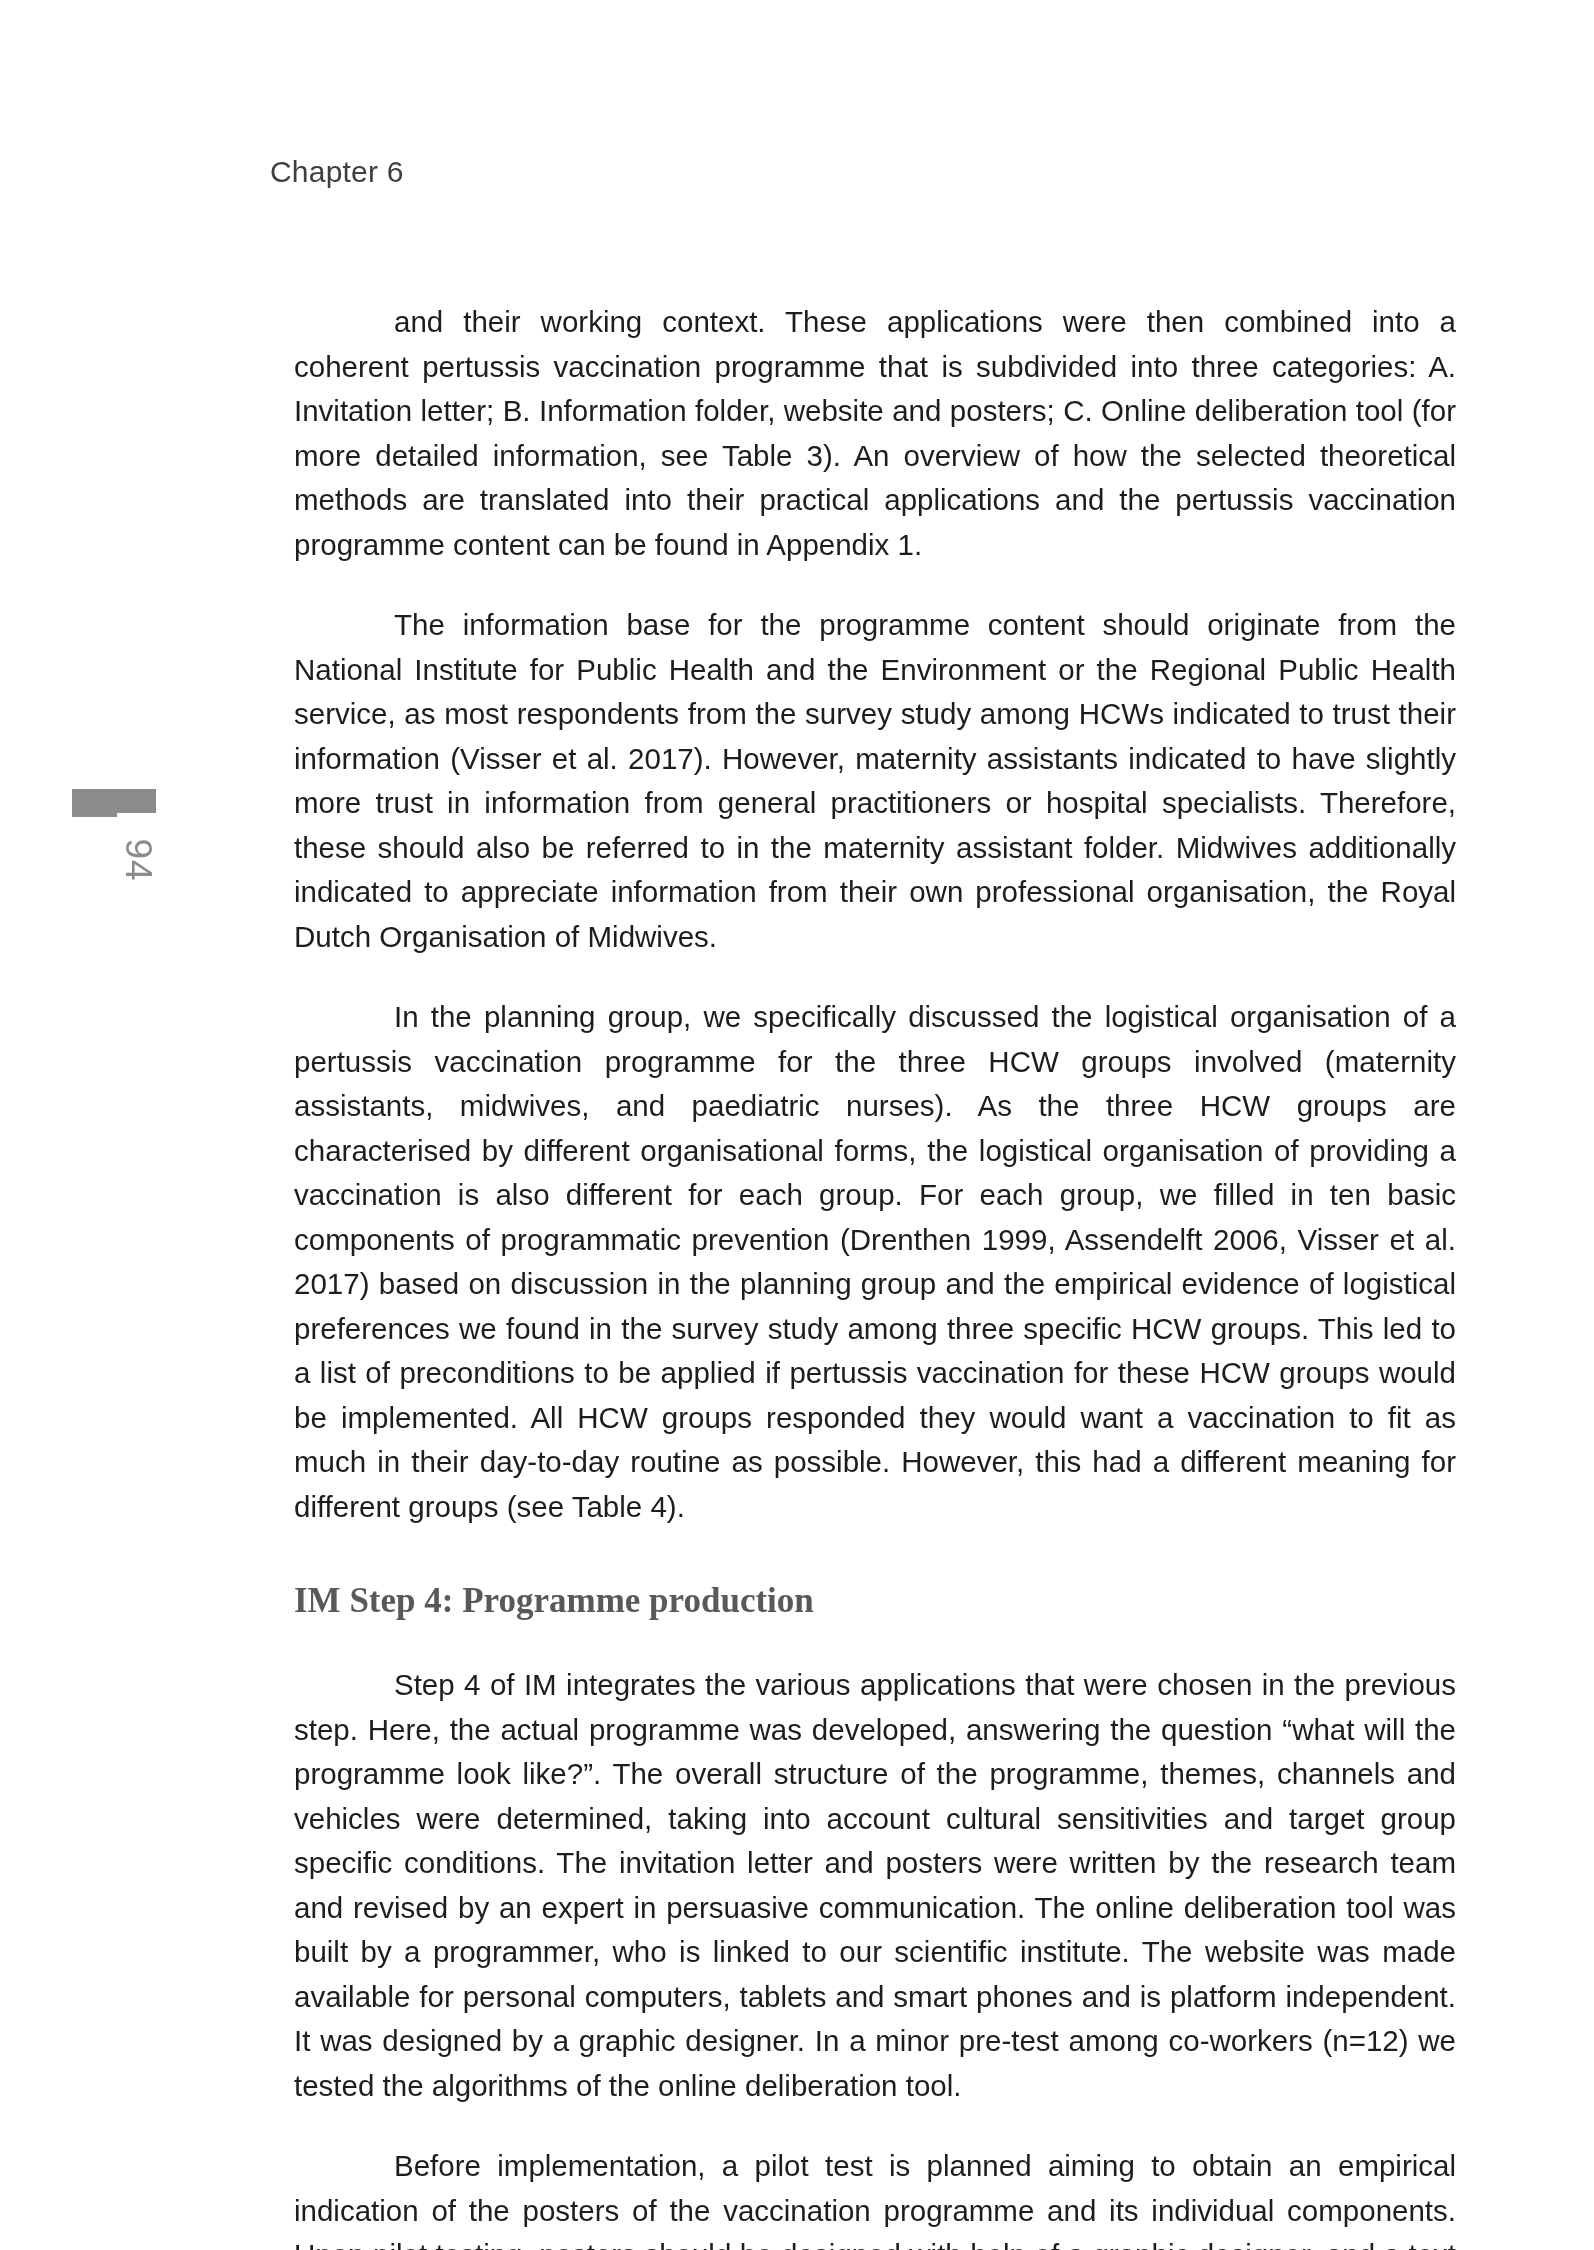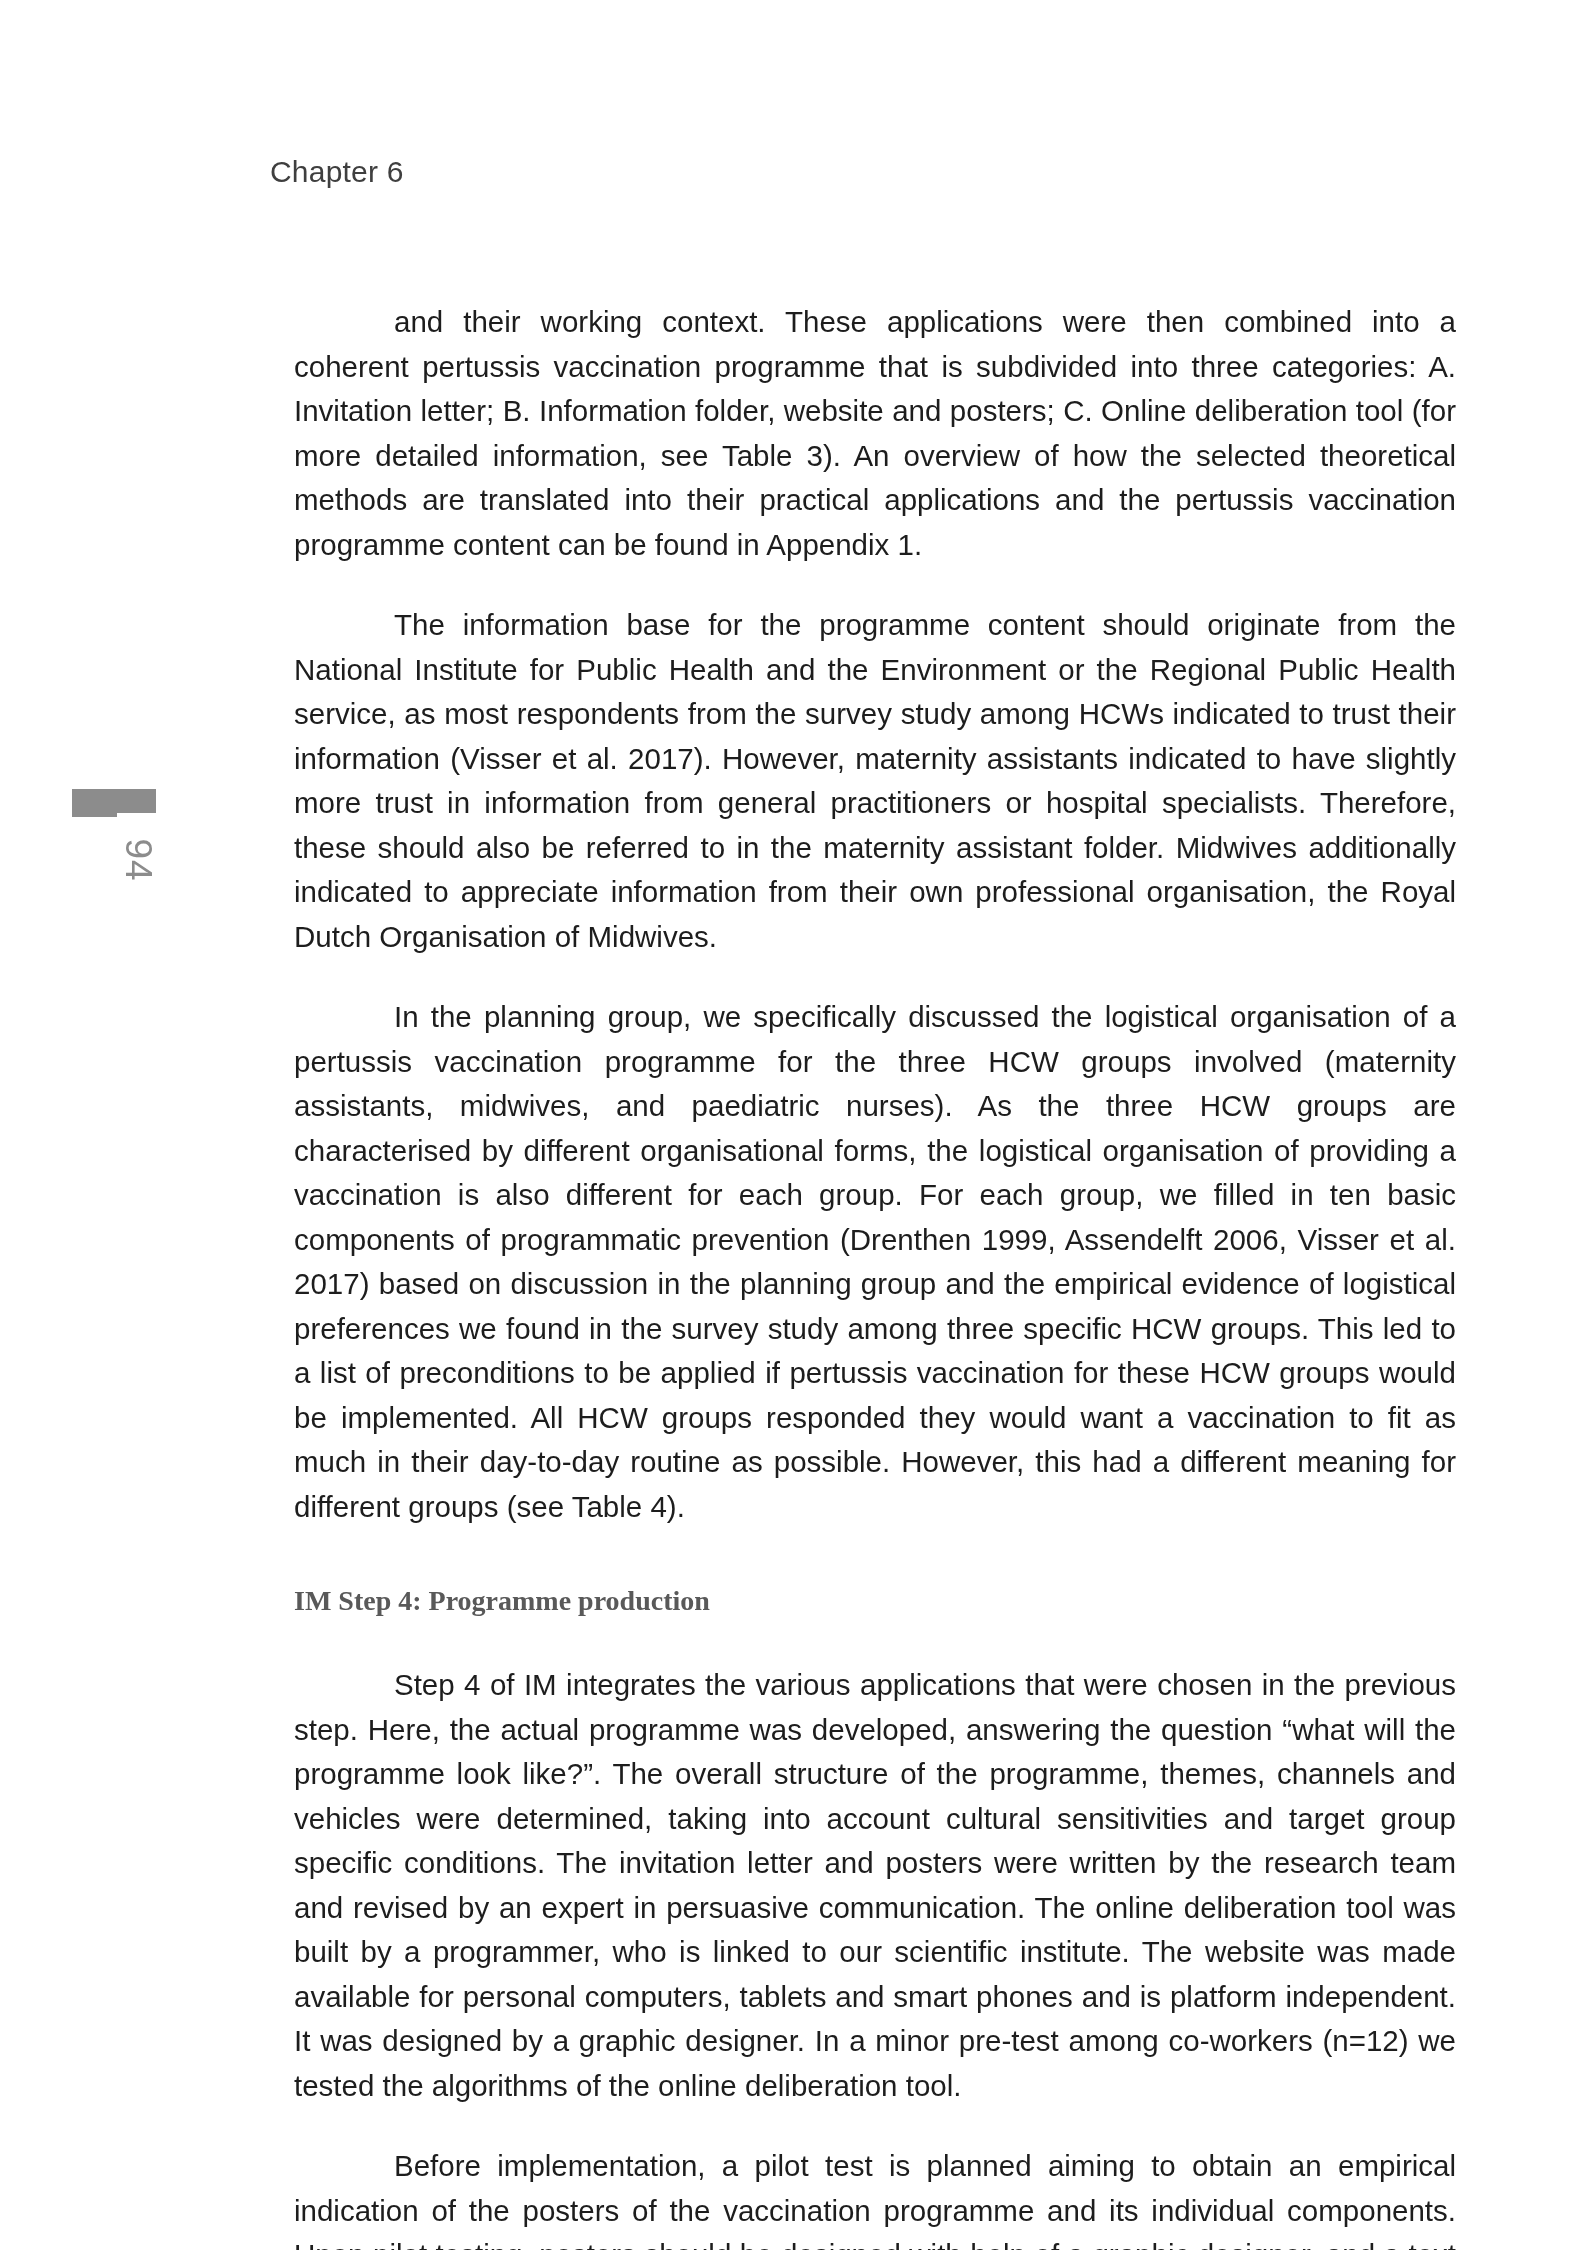--- a/index.html
+++ b/index.html
@@ -45,7 +45,7 @@
   .section-heading {
     font-family: "Liberation Serif", serif;
     font-weight: bold;
-    font-size: 28px;
+    font-size: 35px;
     line-height: 44px;
     color: var(--color-heading);
     margin-top: 26px;

